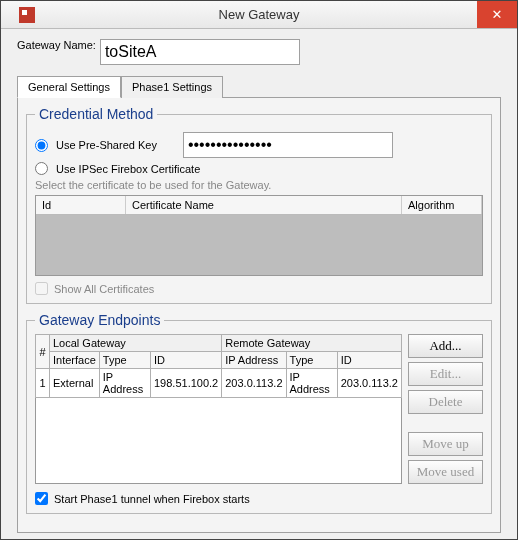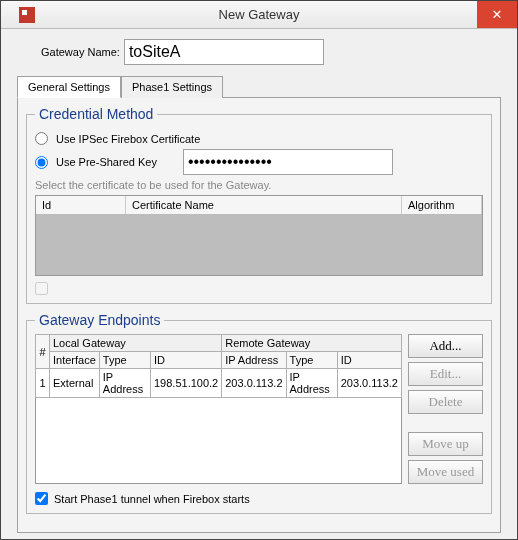--- a/index.html
+++ b/index.html
@@ -58,7 +58,7 @@
   .content {
     padding: 10px 16px 6px 16px;
   }
-  .row { display:flex; align-items:center; margin-bottom:10px;margin-left:24px; }
+  .row { display:flex; margin-bottom:10px; }
   .row label { margin-right:4px; }
   input[type=text], input[type=password] {
     font-family: inherit;

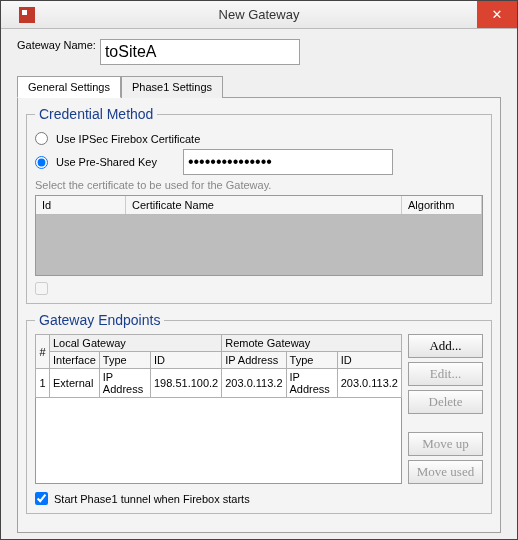--- a/index.html
+++ b/index.html
@@ -199,14 +199,14 @@
       <legend>Credential Method</legend>
 
       <div class="radio-row">
-        <input type="radio" name="cred" style="">
-        <span>Use IPSec Firebox Certificate</span>
-      </div>
-
-      <div class="radio-row">
         <input type="radio" name="cred" checked="" style="">
         <span>Use Pre-Shared Key</span>
         <input type="password" style="margin-left: 20px; width: 210px;" value="•••••••••••••••">
+      </div>
+
+      <div class="radio-row">
+        <input type="radio" name="cred" style="">
+        <span>Use IPSec Firebox Certificate</span>
       </div>
 
       <div class="hint">Select the certificate to be used for the Gateway.</div>

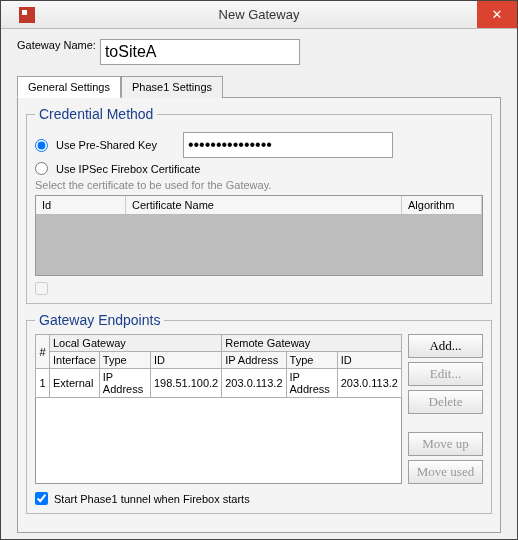--- a/index.html
+++ b/index.html
@@ -222,6 +222,7 @@
 
       <div class="chk-row">
         <input type="checkbox" disabled="" style="">
+        <span>Show All Certificates</span>
       </div>
     </fieldset>
 

